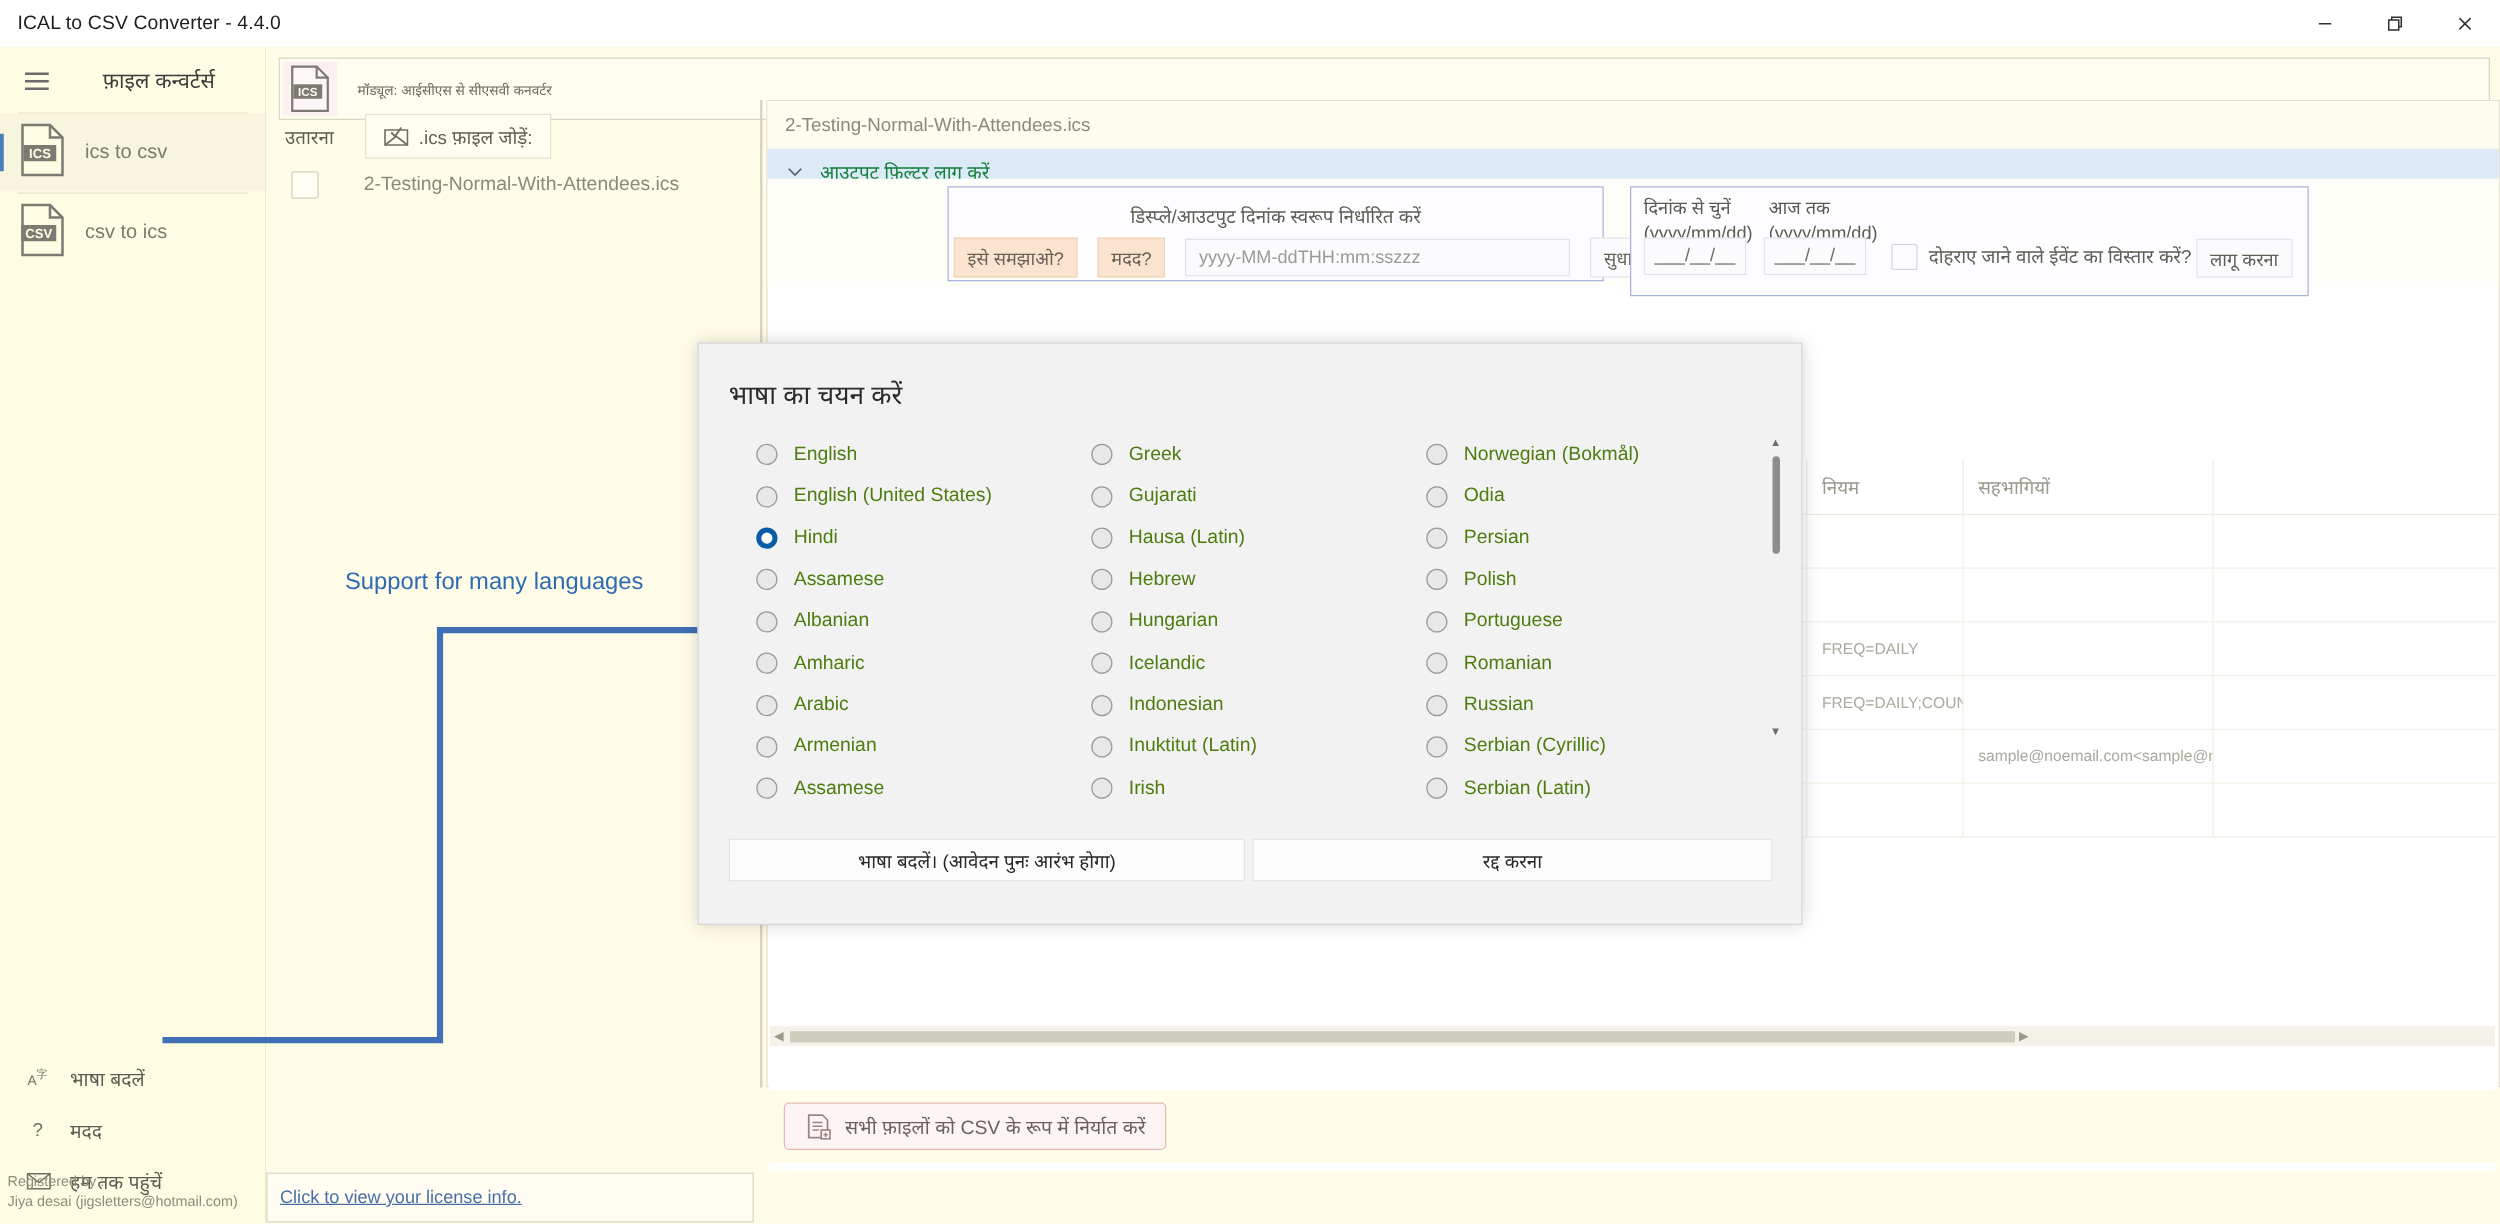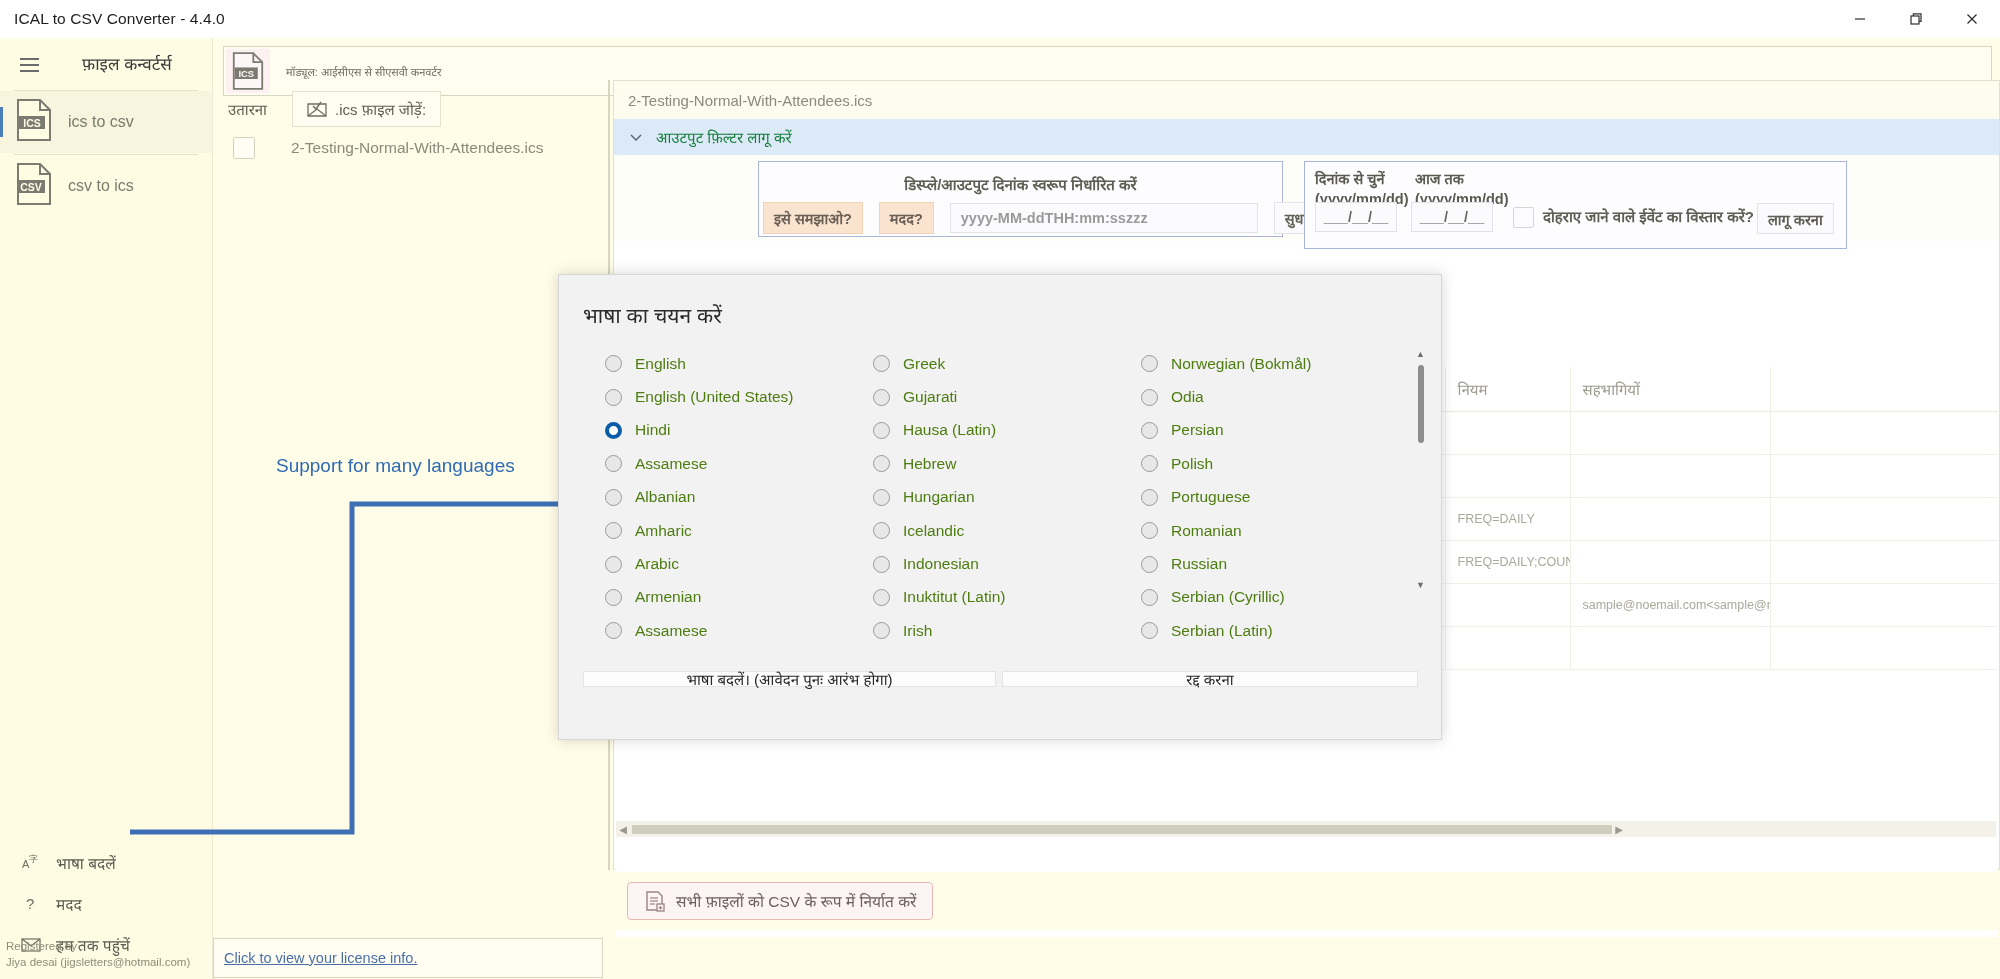--- a/index.html
+++ b/index.html
@@ -198,10 +198,9 @@
   }
 
   .filterbody {
-    position: absolute; left: 0; top: 74px;
+    position: absolute; left: 0; top: 62px;
     width: 100%; height: 86px;
     background: #fefef9;
-    font-weight: bold;
   }
   .dateformat-box {
     position: absolute; left: 144px; top: 6px;

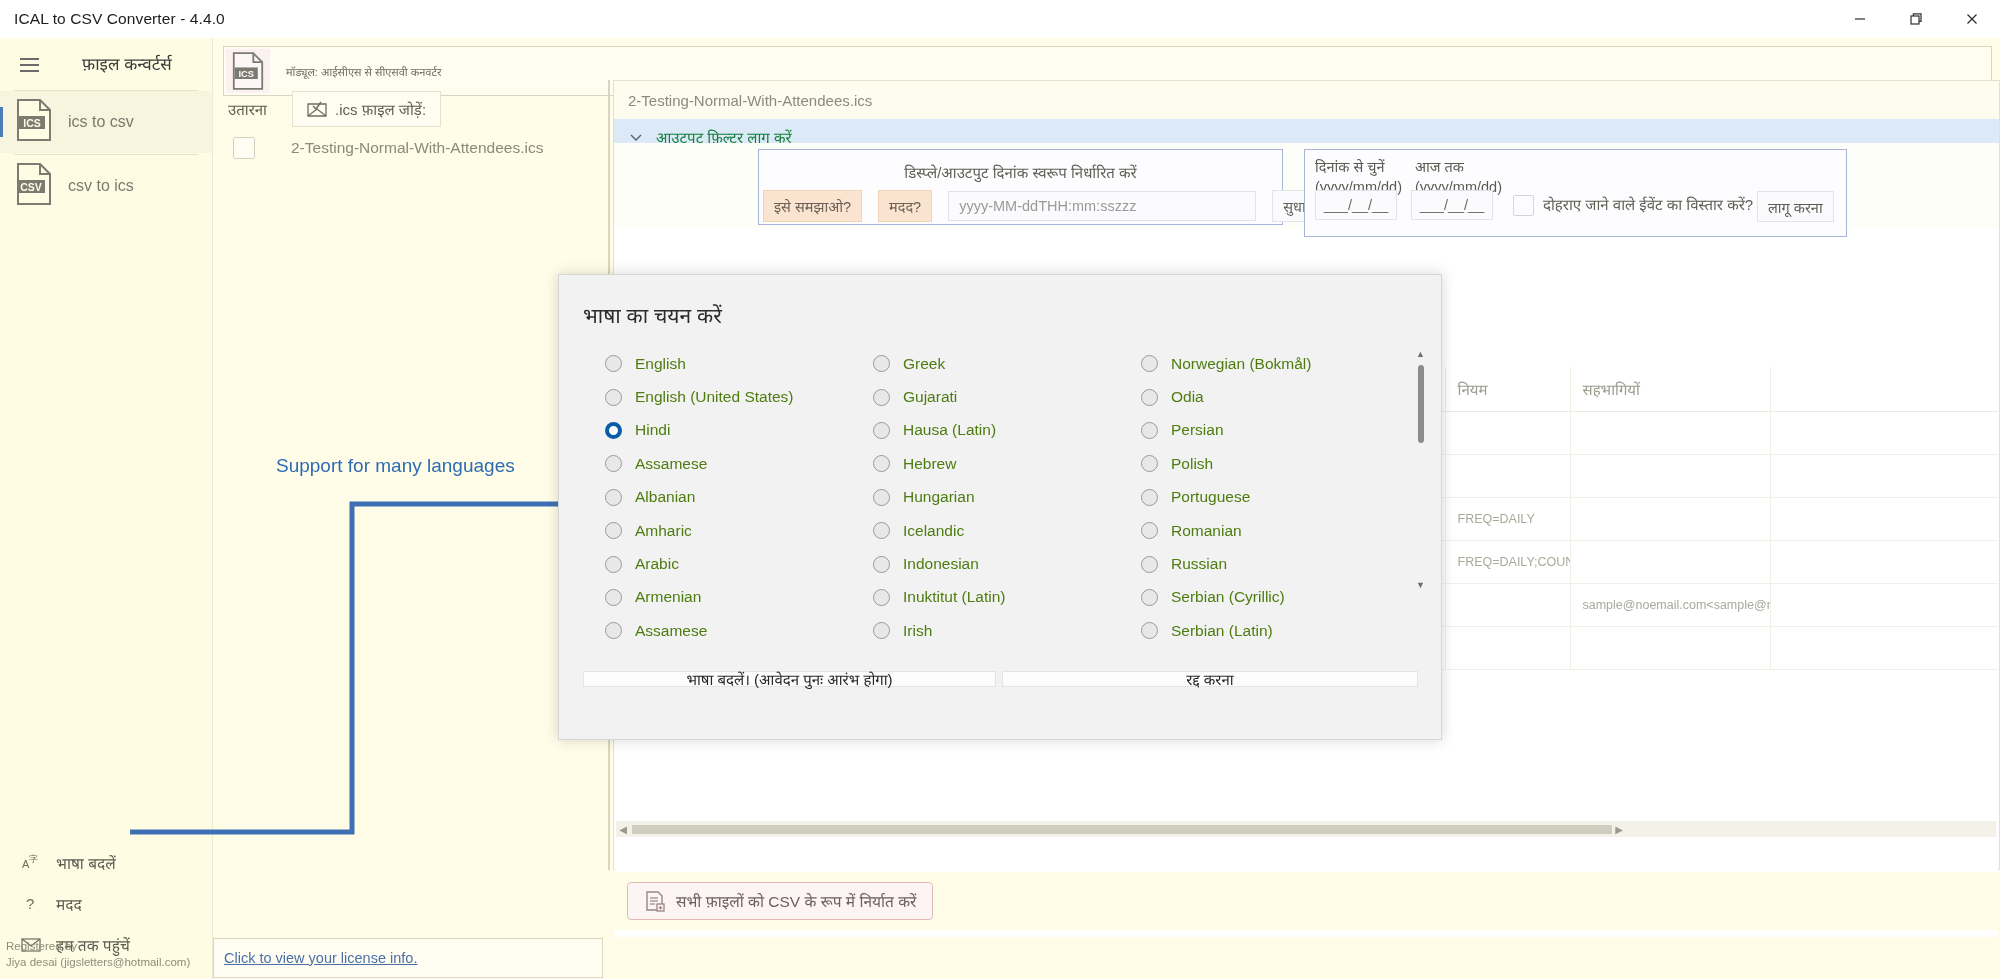--- a/index.html
+++ b/index.html
@@ -429,7 +429,7 @@
     position: absolute; left: 24px; top: 680px;
   }
   .modal-btn {
-    position: absolute; top: 0; height: 16px;
+    position: absolute; top: 0; height: 34px;
     background: #fcfcfc; border: 1px solid #e4e4e4;
     display: flex; align-items: center; justify-content: center;
     font-size: 15px; color: #282828; white-space: nowrap;

